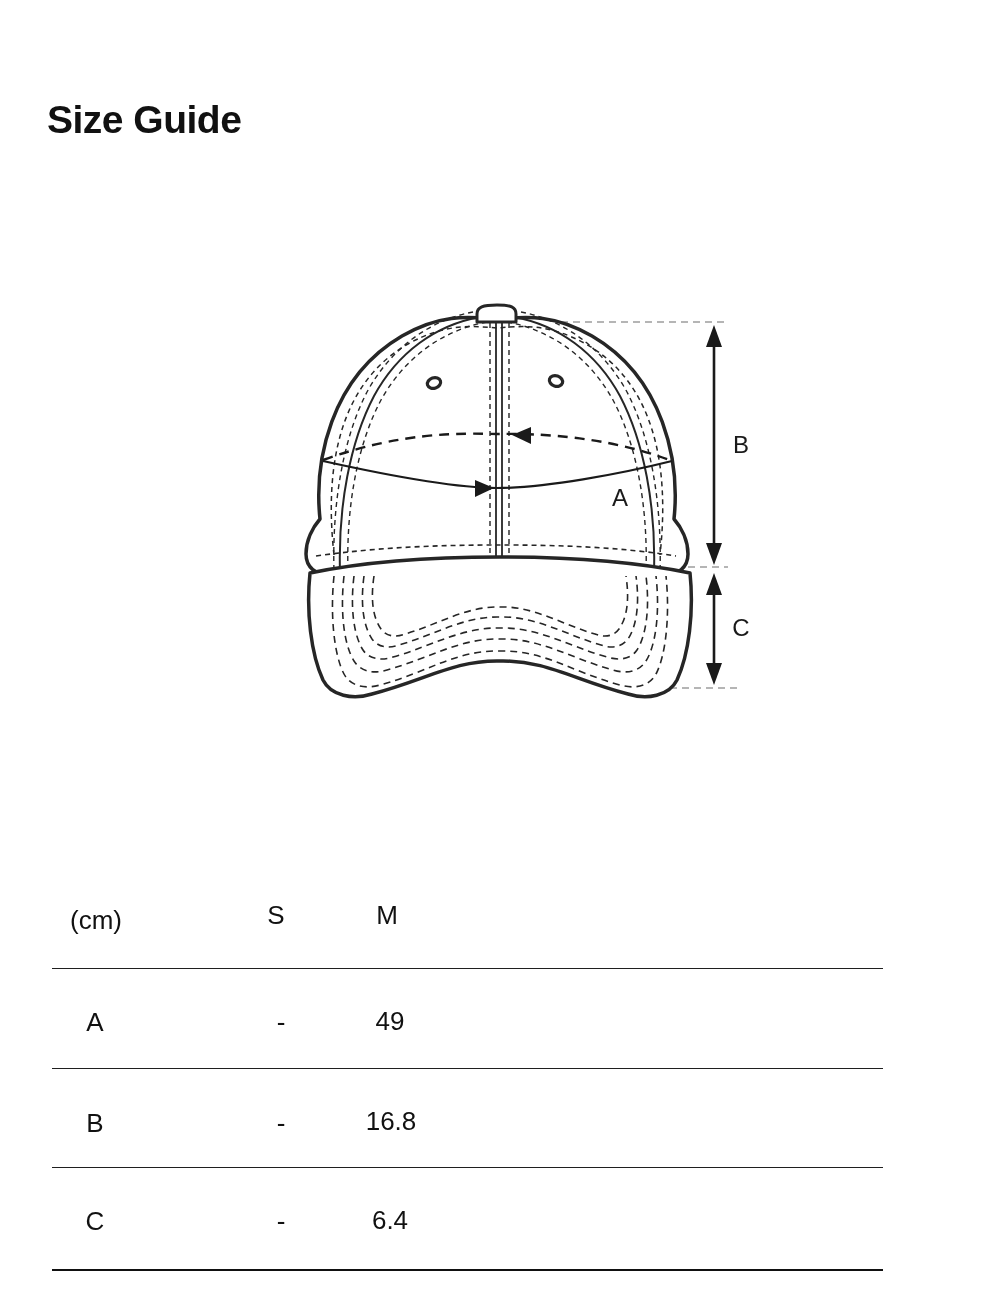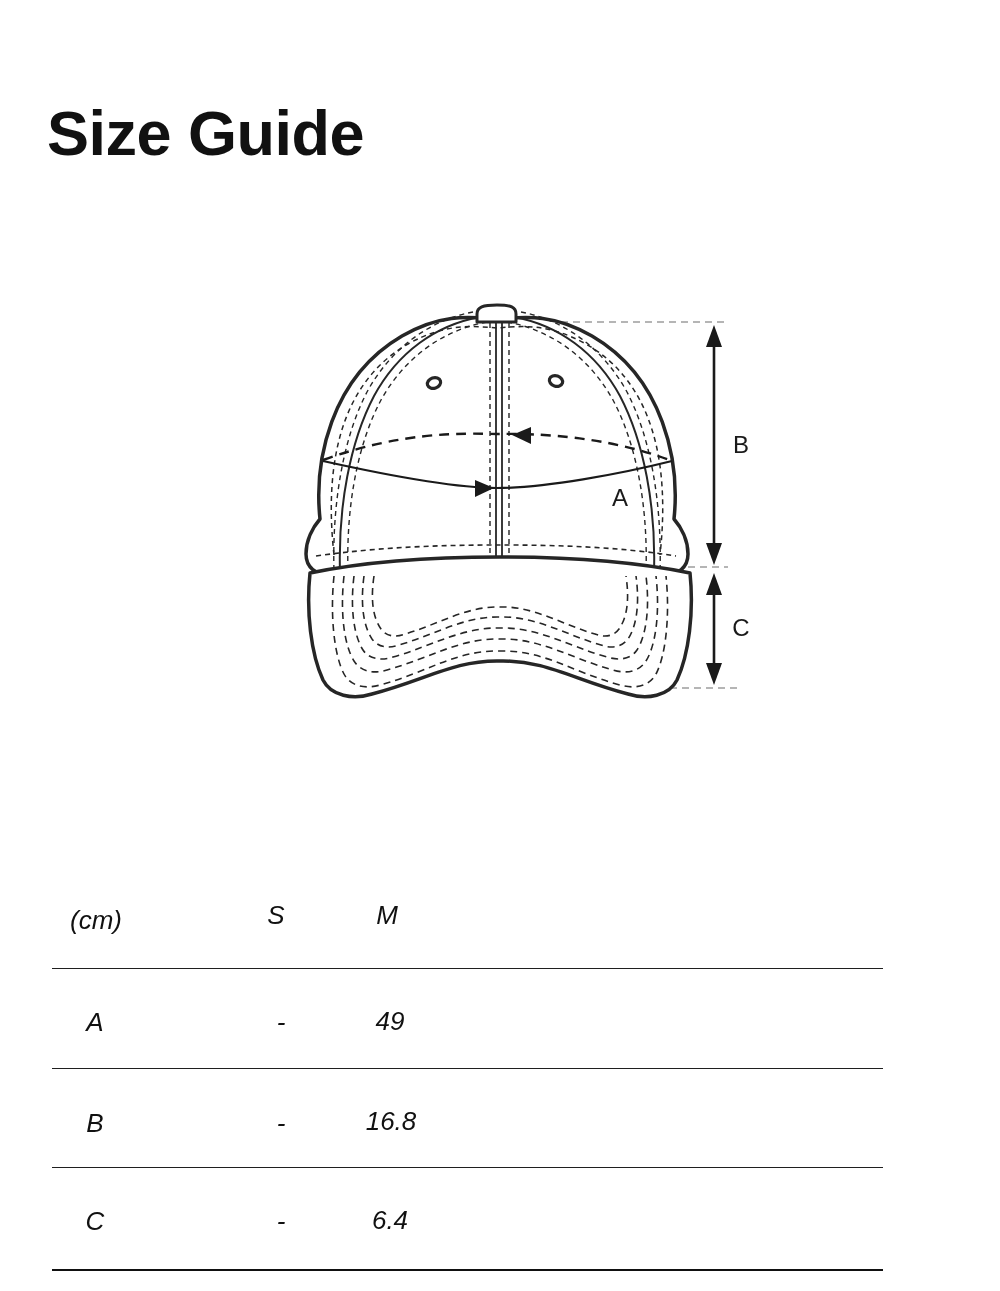--- a/index.html
+++ b/index.html
@@ -15,7 +15,7 @@
     position:absolute;
     left:47px;top:100px;
     margin:0;
-    font-size:63px;
+    font-size:39px;
     font-weight:700;
     letter-spacing:-0.5px;
     color:#111;

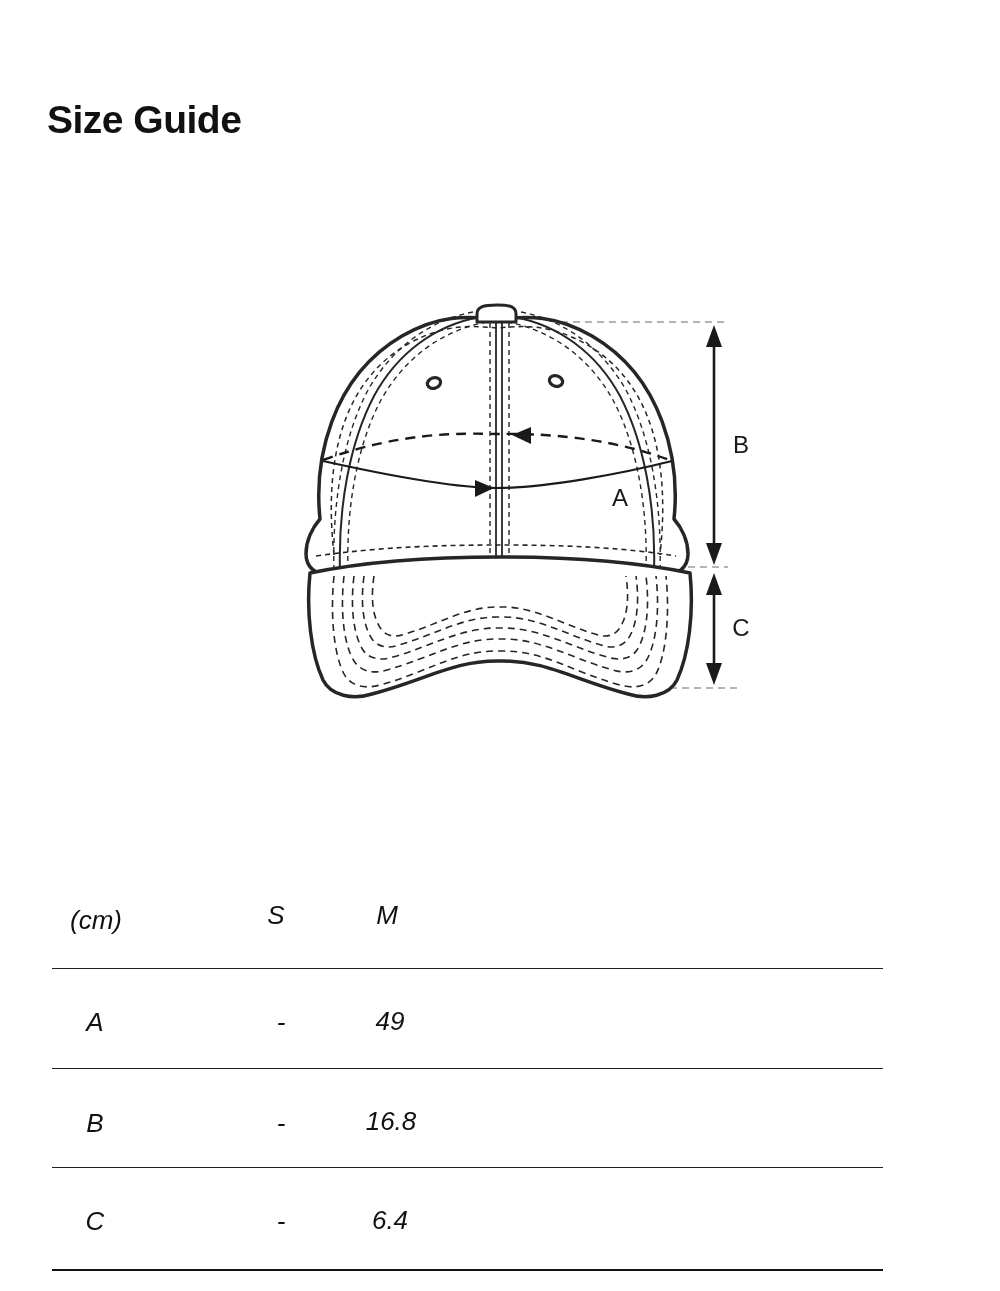--- a/index.html
+++ b/index.html
@@ -37,7 +37,6 @@
     font-weight:400;
     color:#111;
     white-space:nowrap;
-    font-style:italic;
   }
   .t-line{
     position:absolute;

